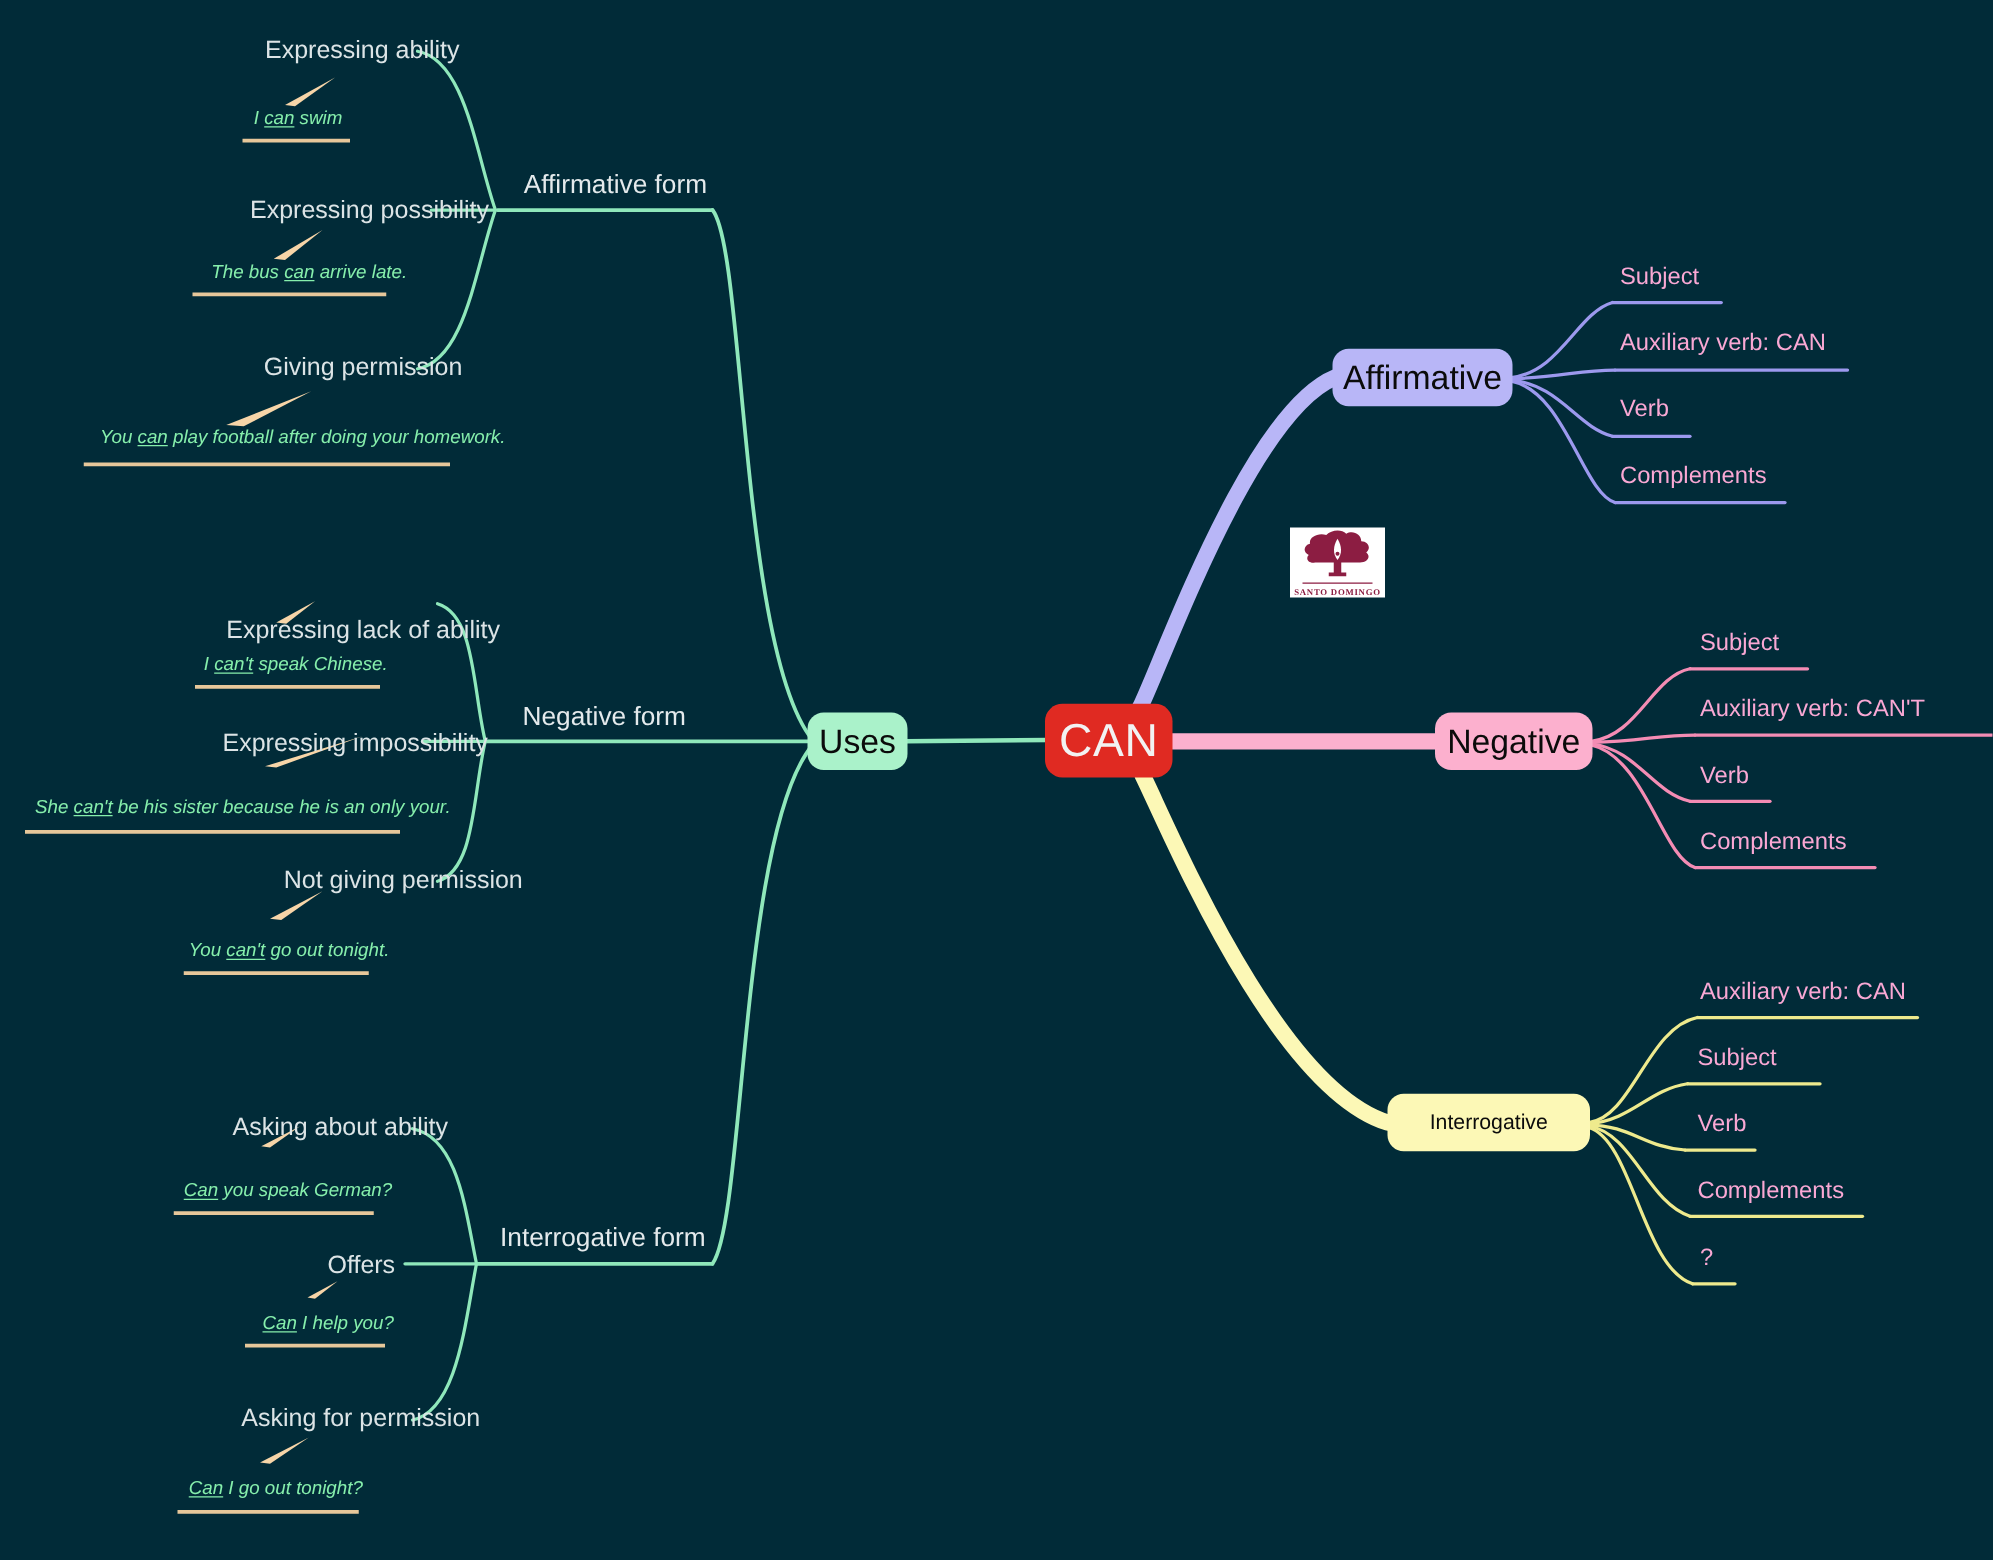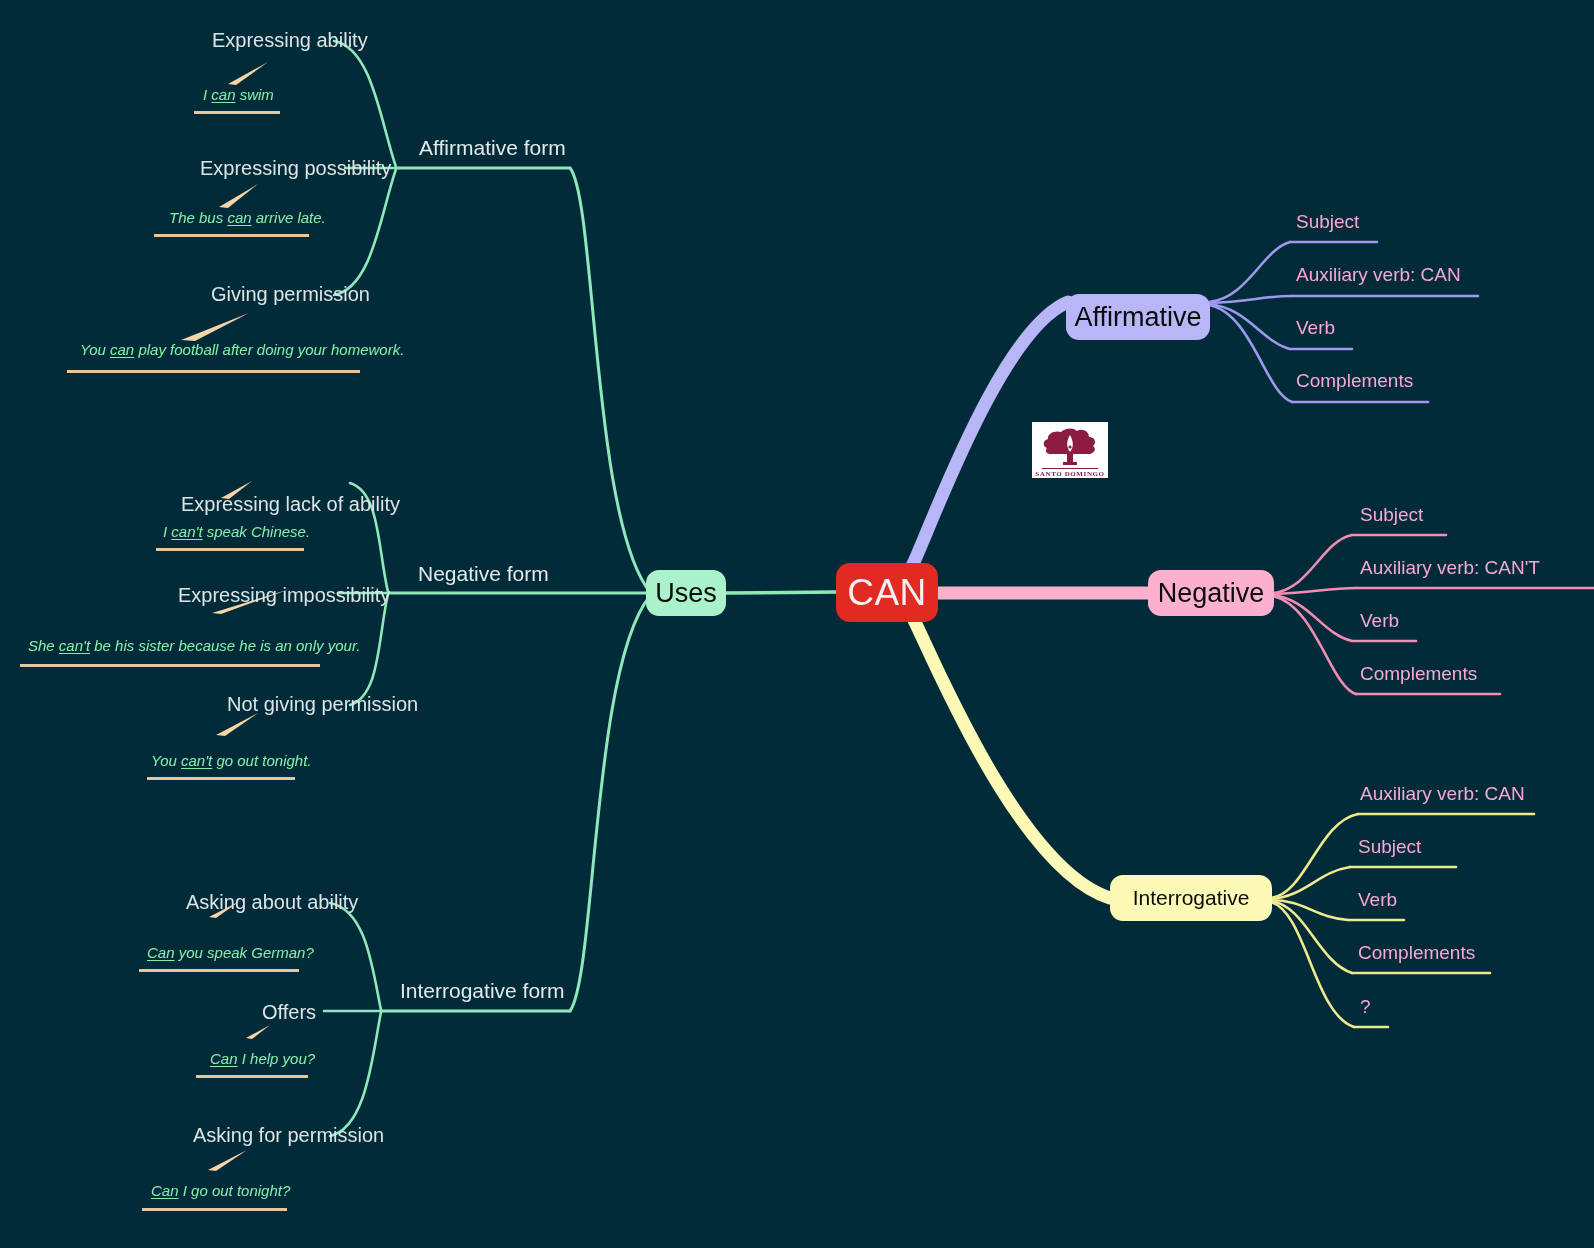--- a/index.html
+++ b/index.html
@@ -173,7 +173,7 @@
     <span>Uses</span>
   </div>
 
-  <div class="node node-aff" style="left:1066px;top:294px;width:144px;height:46px;">
+  <div class="node node-aff" style="left:1066px;top:279px;width:144px;height:46px;">
     <span>Affirmative</span>
   </div>
 

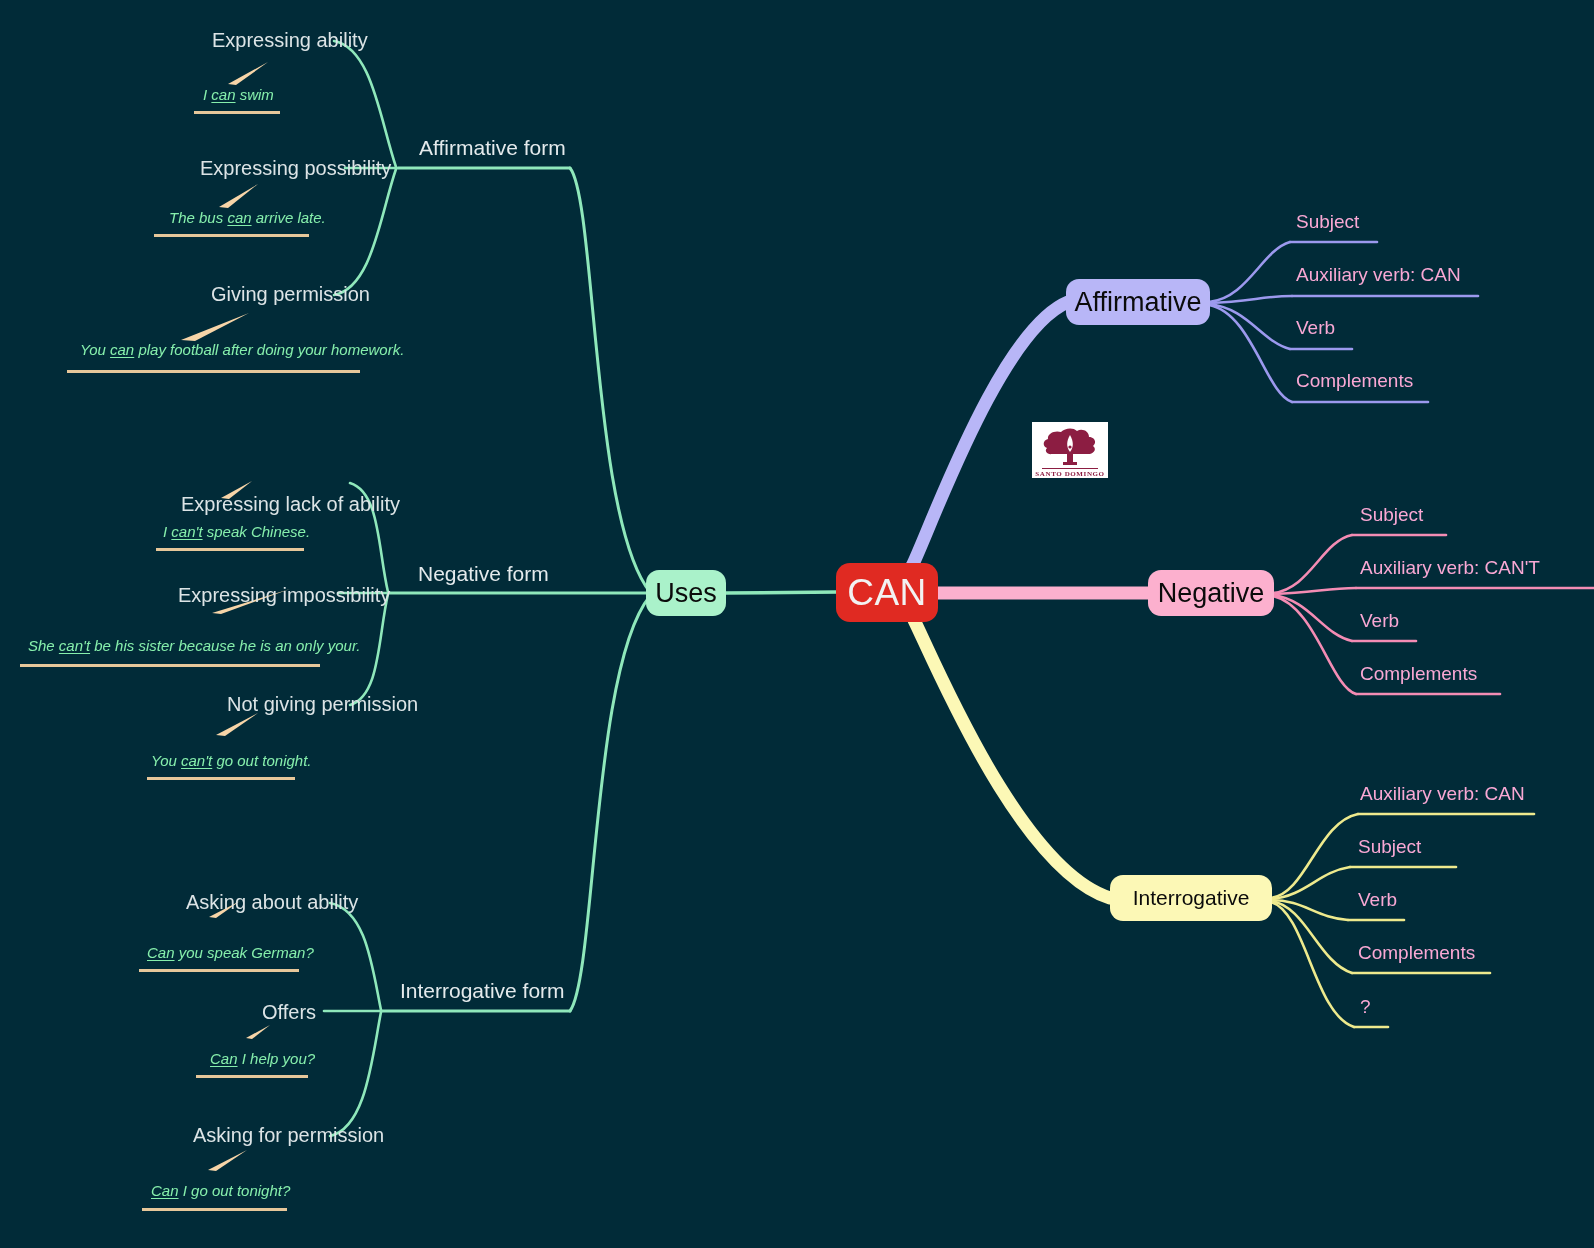--- a/index.html
+++ b/index.html
@@ -66,7 +66,7 @@
     position:absolute;
     background:#ffffff;
     box-sizing:border-box;
-    display:flex;flex-direction:column;align-items:center;justify-content:flex-end;
+    display:flex;flex-direction:column;align-items:center;justify-content:space-between;
     overflow:hidden;
   }
   .logo-caption{

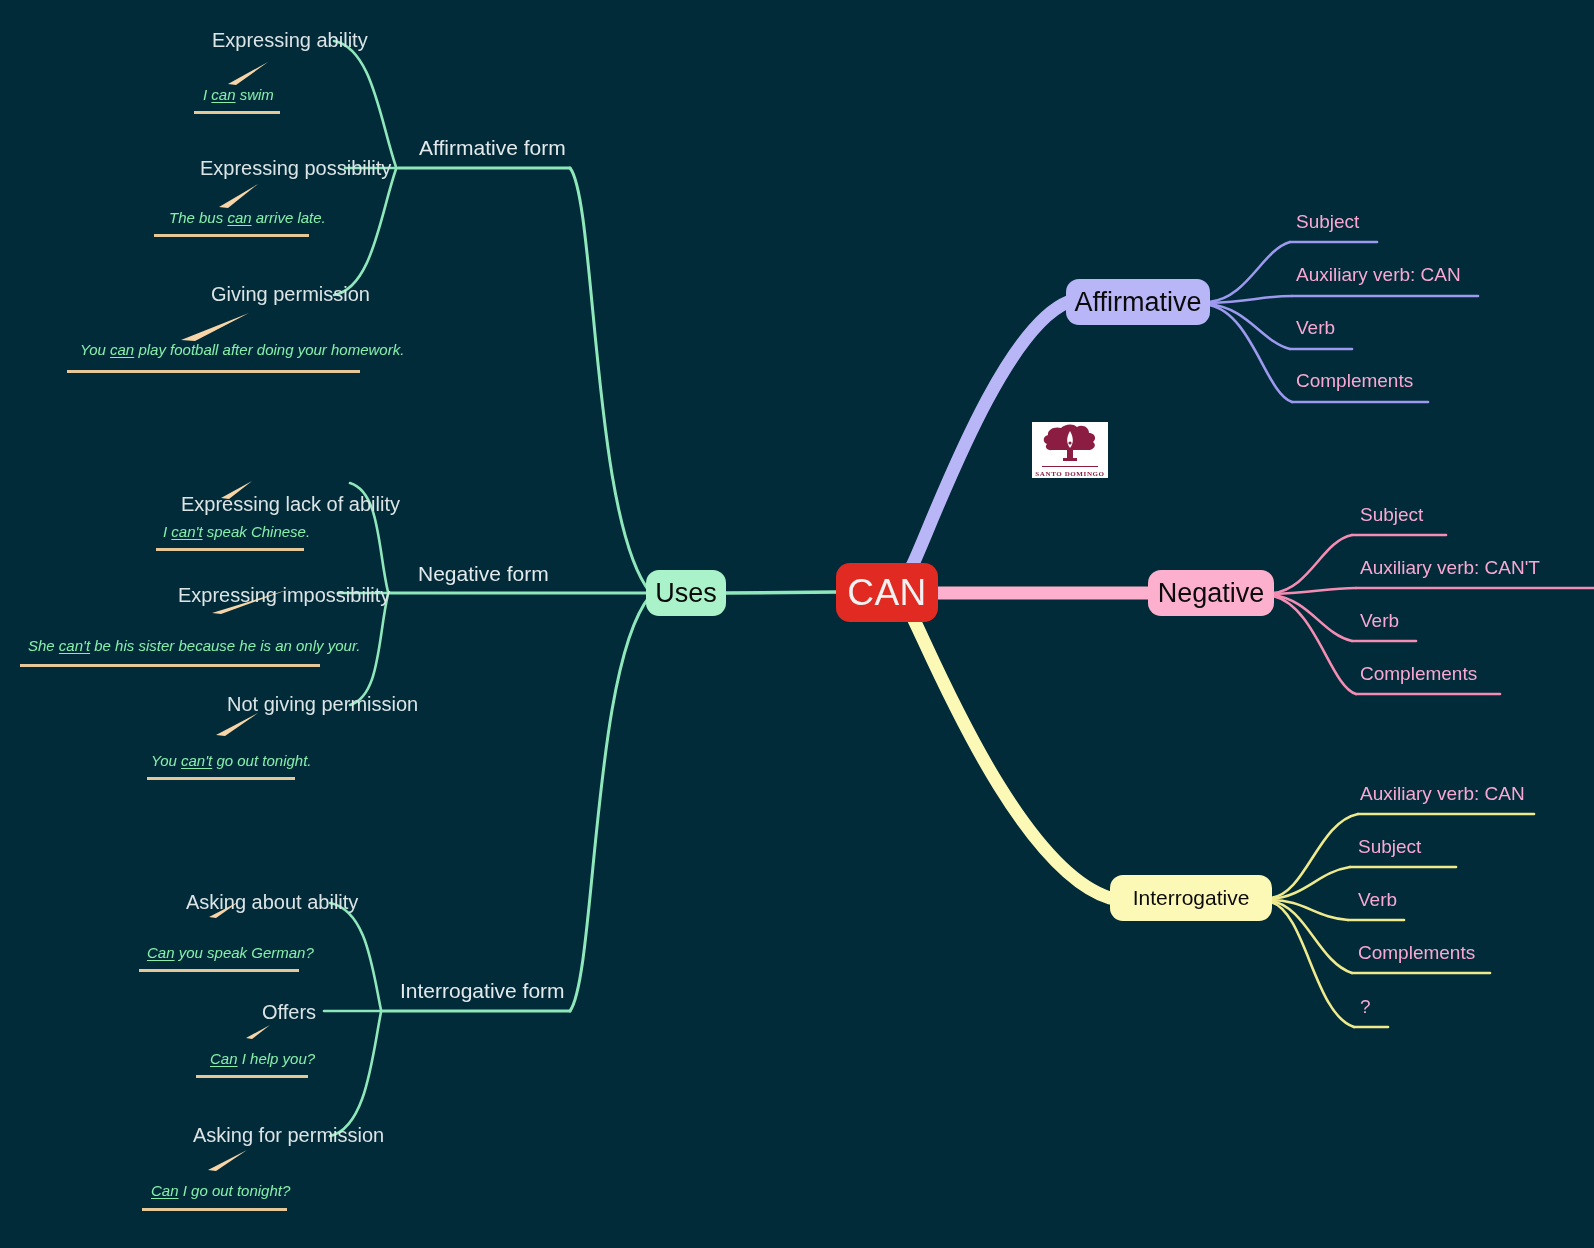--- a/index.html
+++ b/index.html
@@ -31,7 +31,7 @@
   .node-uses{background:#aaf2ca;font-size:27px;padding:0 18px;border-radius:13px;justify-content:center;}
   .node-aff{background:#b8b6f7;font-size:27px;padding:0 18px;border-radius:13px;}
   .node-neg{background:#fcb0ce;font-size:27px;padding:0 18px;border-radius:13px;}
-  .node-int{background:#fcf8b6;font-size:21px;padding:0 18px;border-radius:13px;}
+  .node-int{background:#fcf8b6;font-size:17px;padding:0 18px;border-radius:13px;}
 
   
   .lbl{

